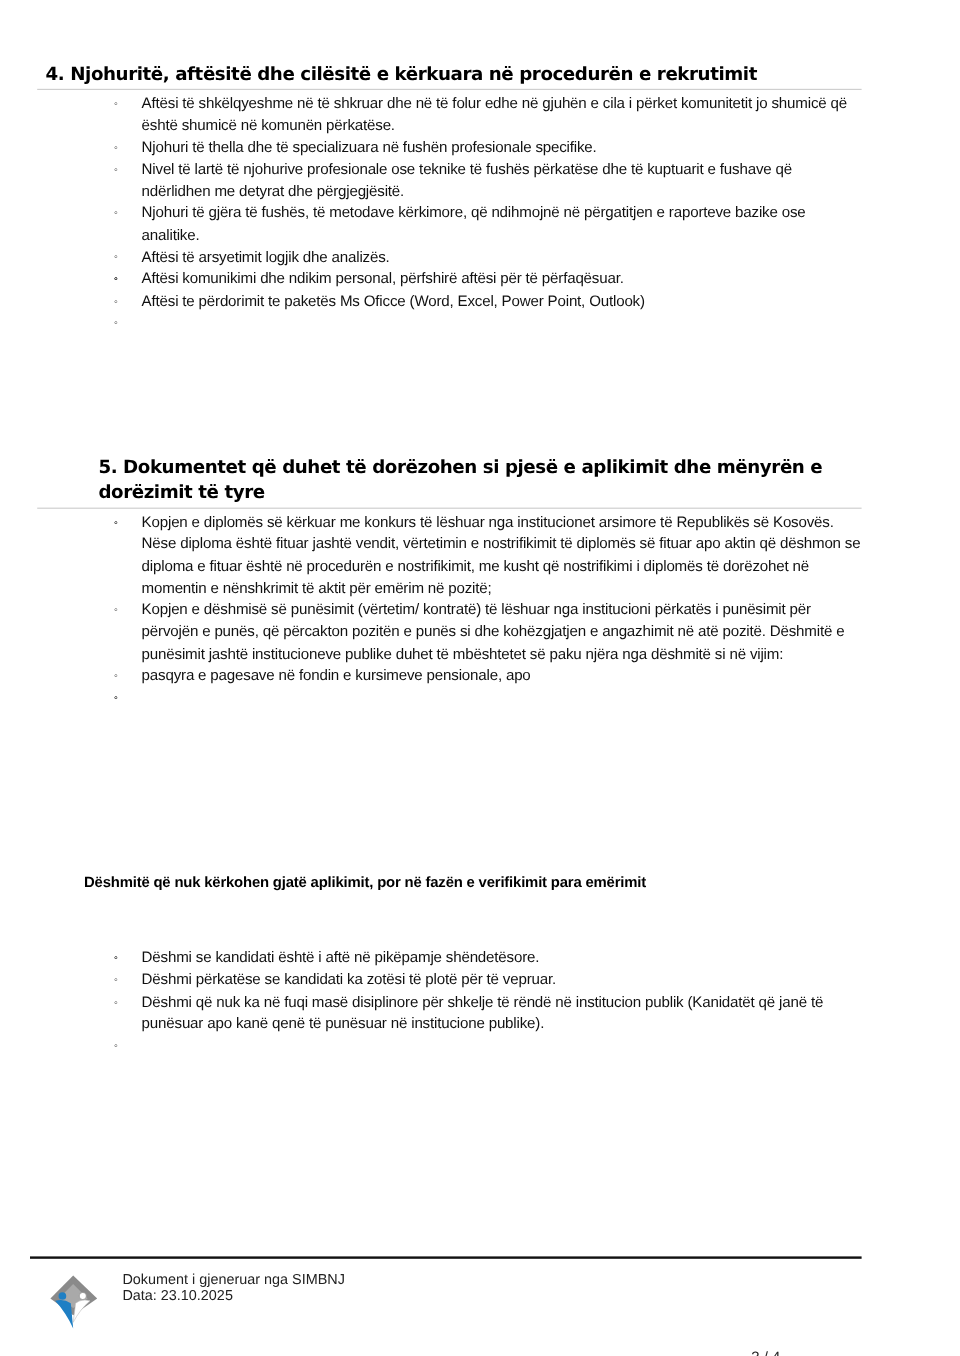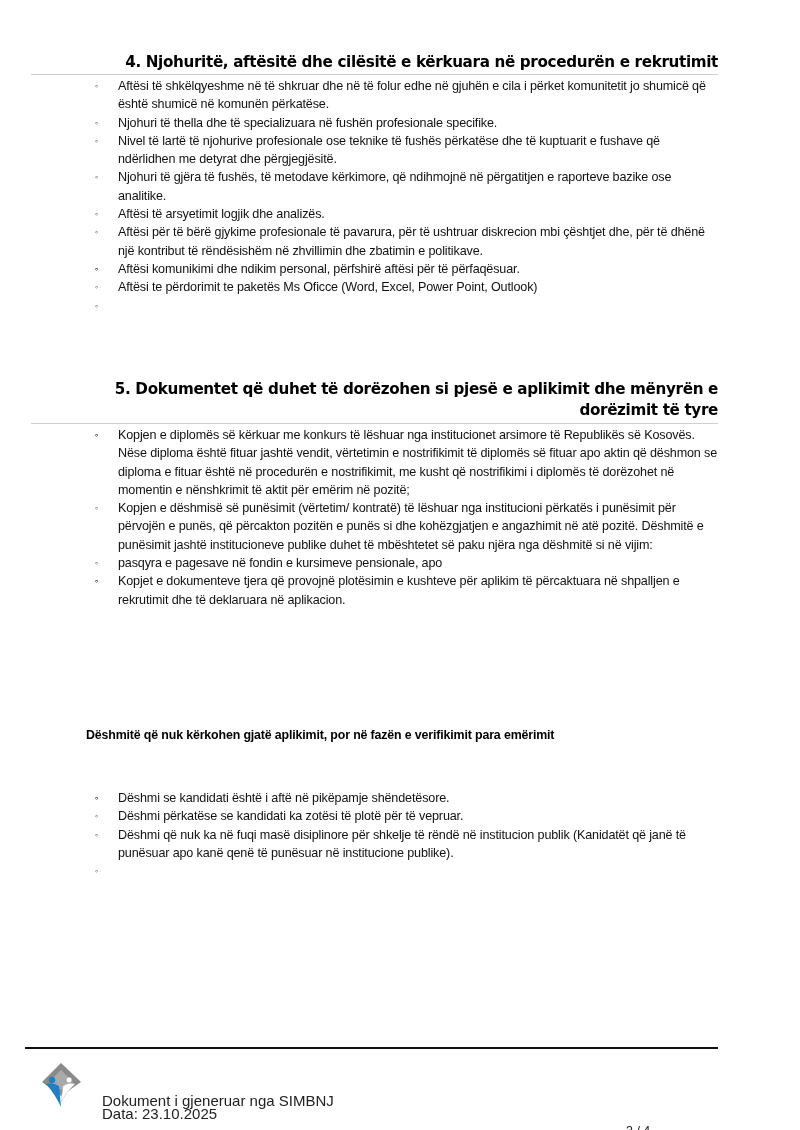--- a/index.html
+++ b/index.html
@@ -26,7 +26,6 @@
       letter-spacing: -0.35px;
       color: #000;
       margin: 0;
-      text-align: right;
     }
     .rule {
       position: absolute;

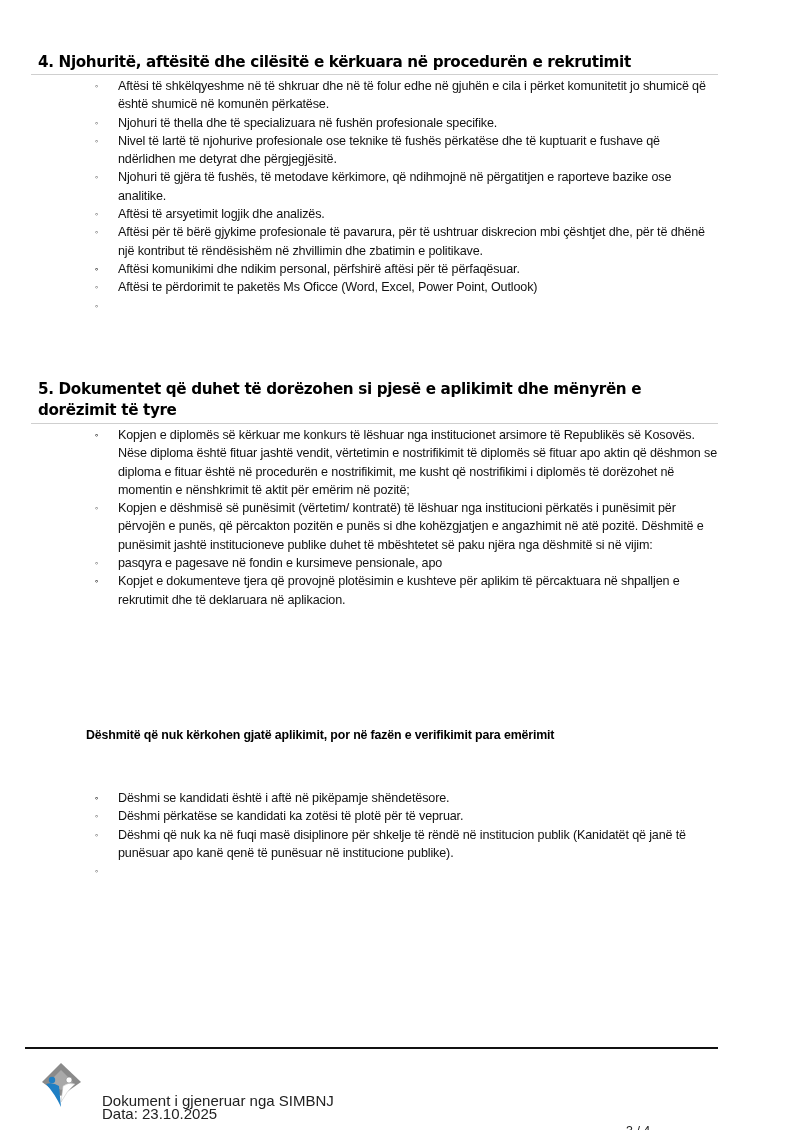--- a/index.html
+++ b/index.html
@@ -113,7 +113,7 @@
   <li><span class="bullet">◦</span><span>Nivel të lartë të njohurive profesionale ose teknike të fushës përkatëse dhe të kuptuarit e fushave që ndërlidhen me detyrat dhe përgjegjësitë.</span></li>
   <li><span class="bullet">◦</span><span>Njohuri të gjëra të fushës, të metodave kërkimore, që ndihmojnë në përgatitjen e raporteve bazike ose analitike.</span></li>
   <li><span class="bullet">◦</span><span>Aftësi të arsyetimit logjik dhe analizës.</span></li>
-  <li><span class="bullet">◦</span><span>Aftësi për të bërë gjykime profesionale të pavarura, për të ushtruar diskrecion mbi çështjet dhe, për të dhënë një kontribut të rëndësishëm në zhvillimin dhe zbatimin e politikave.</span></li>
+  <li><span class="bullet">◦</span></li>
   <li><span class="bullet">◦</span></li>
   <li><span class="bullet">◦</span><span>Aftësi komunikimi dhe ndikim personal, përfshirë aftësi për të përfaqësuar.</span></li>
   <li><span class="bullet">◦</span><span>Aftësi te përdorimit te paketës Ms Oficce (Word, Excel, Power Point, Outlook)</span></li>

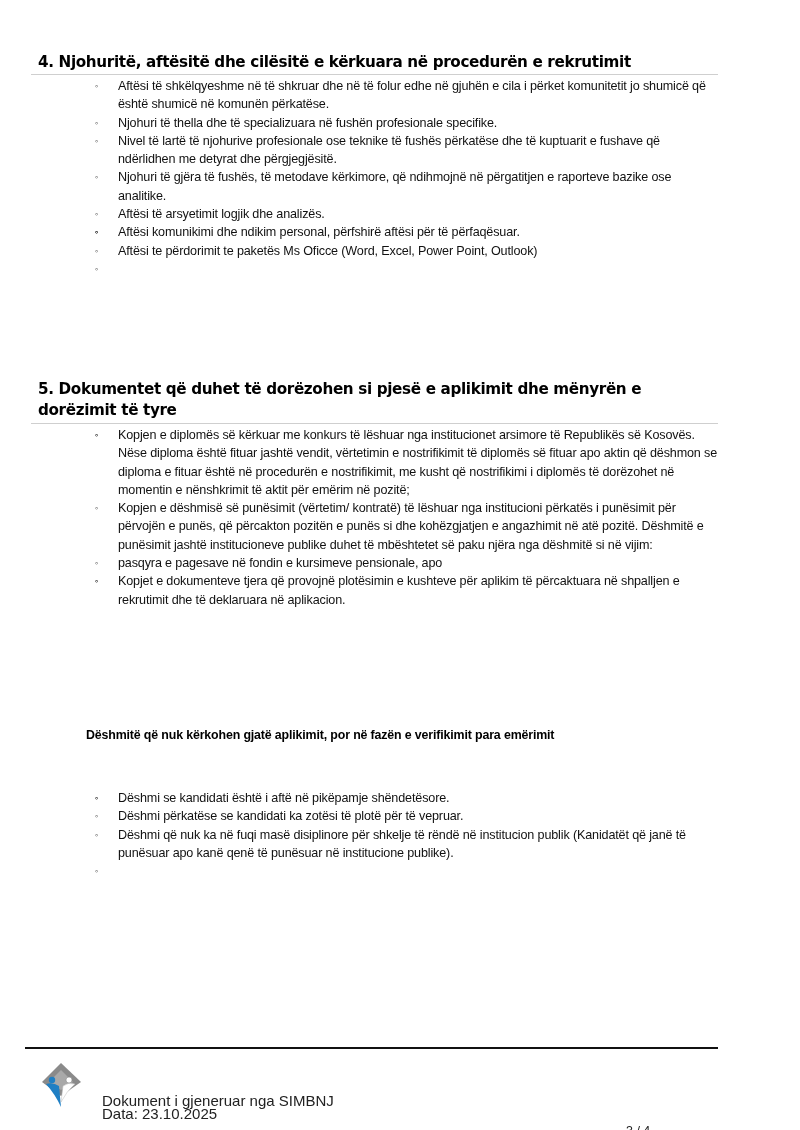--- a/index.html
+++ b/index.html
@@ -120,7 +120,7 @@
   <li><span class="bullet">◦</span></li>
 </ul>
 
-<h2 class="section-heading" style="top:379px;">5. Dokumentet që duhet të dorëzohen si pjesë e aplikimit dhe mënyrën e dorëzimit të tyre</h2>
+<h2 class="section-heading" style="top:379px;margin-left:44px;">5. Dokumentet që duhet të dorëzohen si pjesë e aplikimit dhe mënyrën e dorëzimit të tyre</h2>
 <div class="rule" style="top:423px;"></div>
 
 <ul class="items" style="top:426px;">

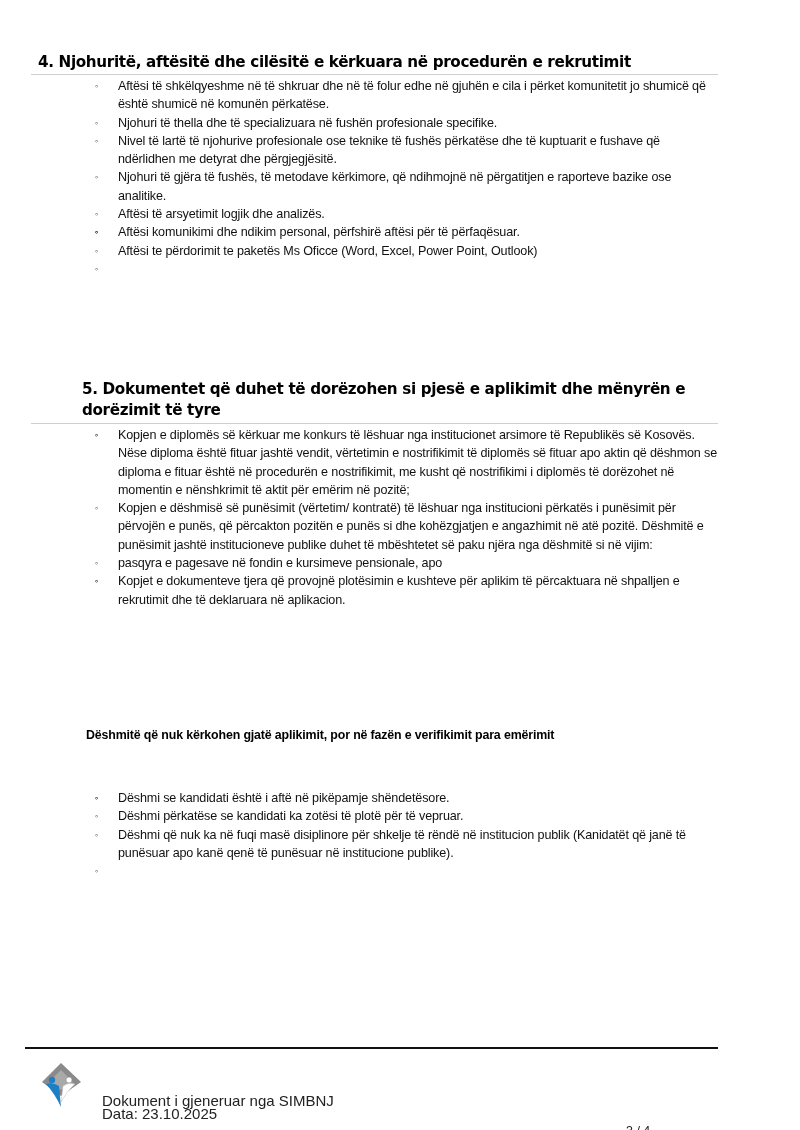--- a/index.html
+++ b/index.html
@@ -129,7 +129,7 @@
   <li><span class="bullet">◦</span><span>Kopjen e dëshmisë së punësimit (vërtetim/ kontratë) të lëshuar nga institucioni përkatës i punësimit për përvojën e punës, që përcakton pozitën e punës si dhe kohëzgjatjen e angazhimit në atë pozitë. Dëshmitë e punësimit jashtë institucioneve publike duhet të mbështetet së paku njëra nga dëshmitë si në vijim:</span></li>
   <li><span class="bullet">◦</span><span>pasqyra e pagesave në fondin e kursimeve pensionale, apo</span></li>
   <li><span class="bullet">◦</span></li>
-  <li><span class="bullet">◦</span><span>Kopjet e dokumenteve tjera që provojnë plotësimin e kushteve për aplikim të përcaktuara në shpalljen e rekrutimit dhe të deklaruara në aplikacion.</span></li>
+  <li><span class="bullet">◦</span></li>
 </ul>
 
 <div class="subheading">Dëshmitë që nuk kërkohen gjatë aplikimit, por në fazën e verifikimit para emërimit</div>

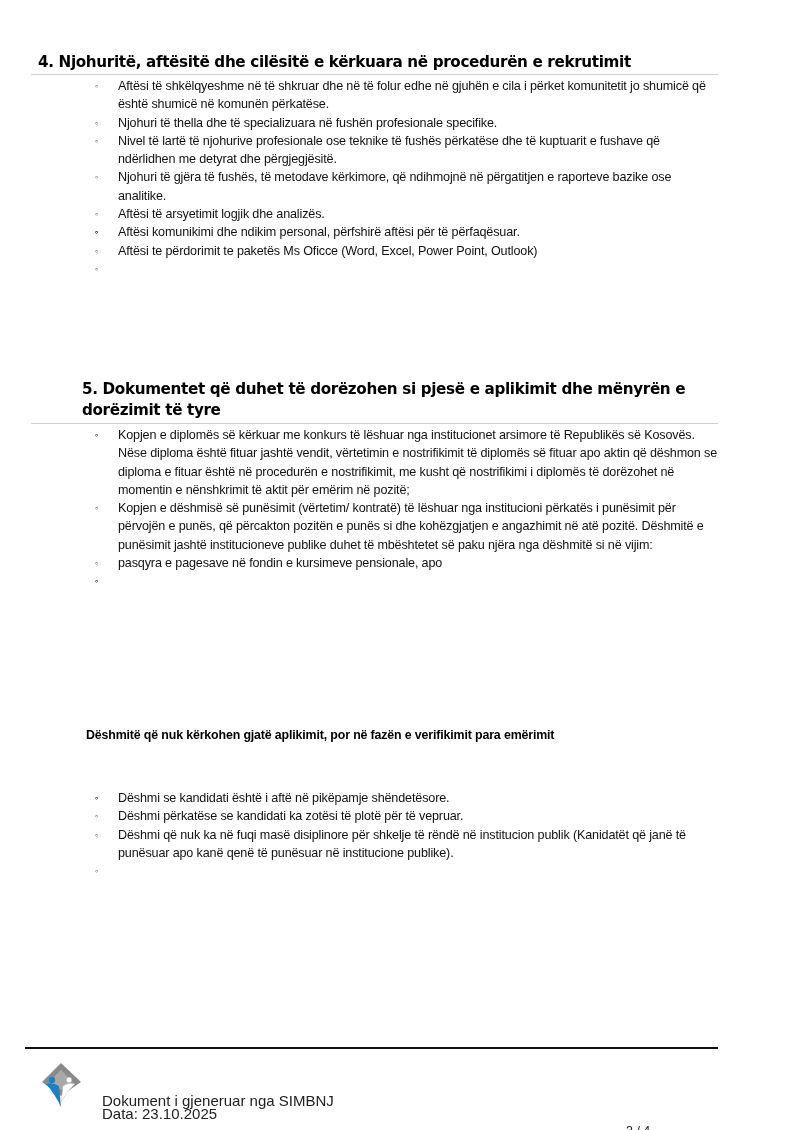--- a/index.html
+++ b/index.html
@@ -61,7 +61,7 @@
     }
     .subheading {
       position: absolute;
-      left: 86px;
+      left: 70px;
       top: 727px;
       font-weight: bold;
       font-size: 12.4px;

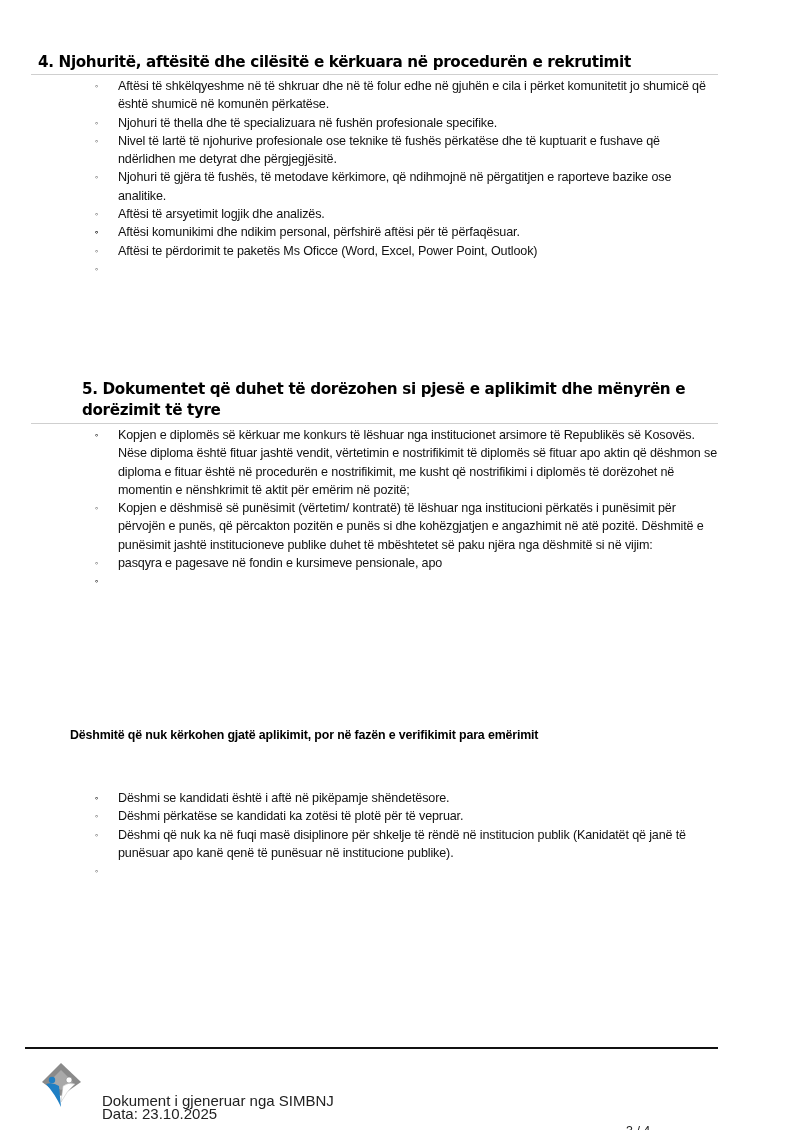--- a/index.html
+++ b/index.html
@@ -87,8 +87,8 @@
     .footer-text {
       position: absolute;
       left: 102px;
-      top: 1094px;
-      font-size: 15px;
+      top: 1060px;
+      font-size: 12px;
       line-height: 13px;
       color: #222;
     }

